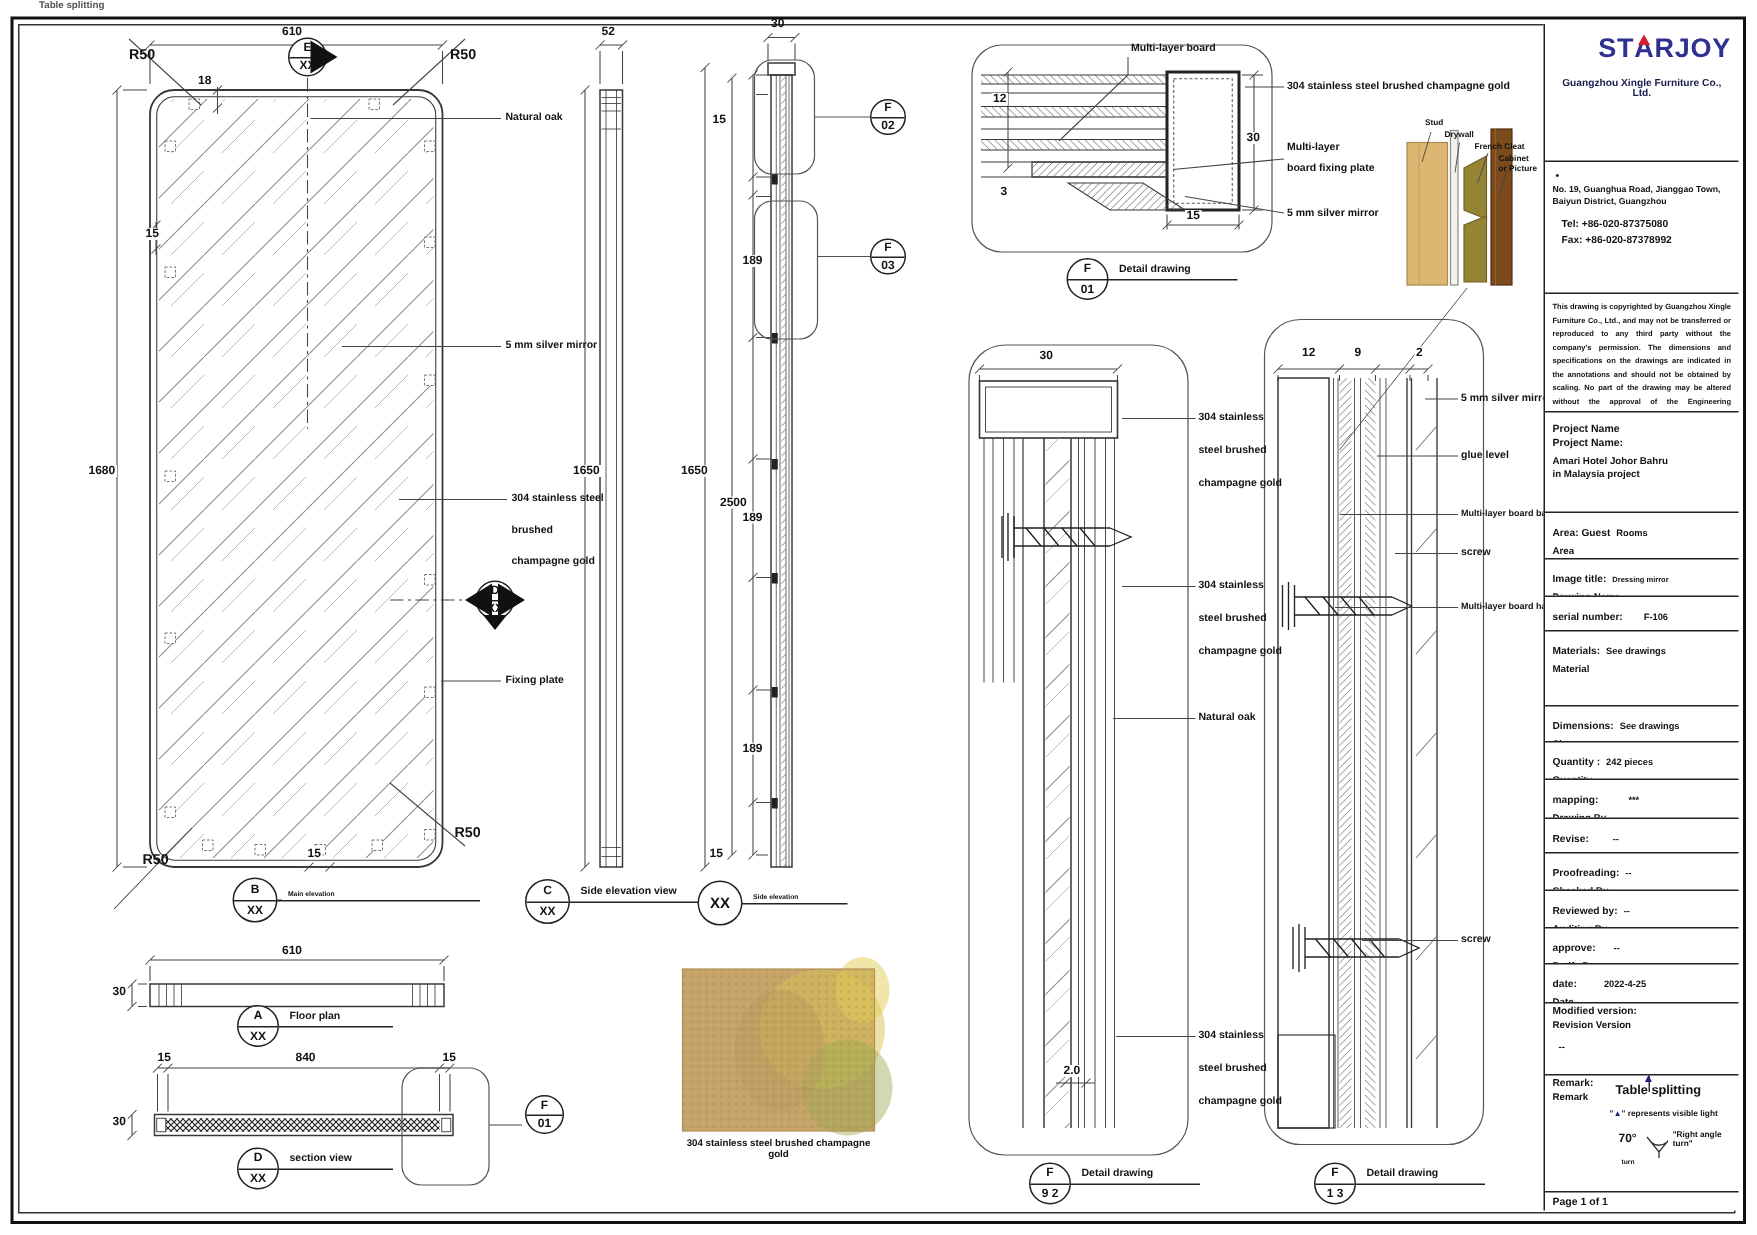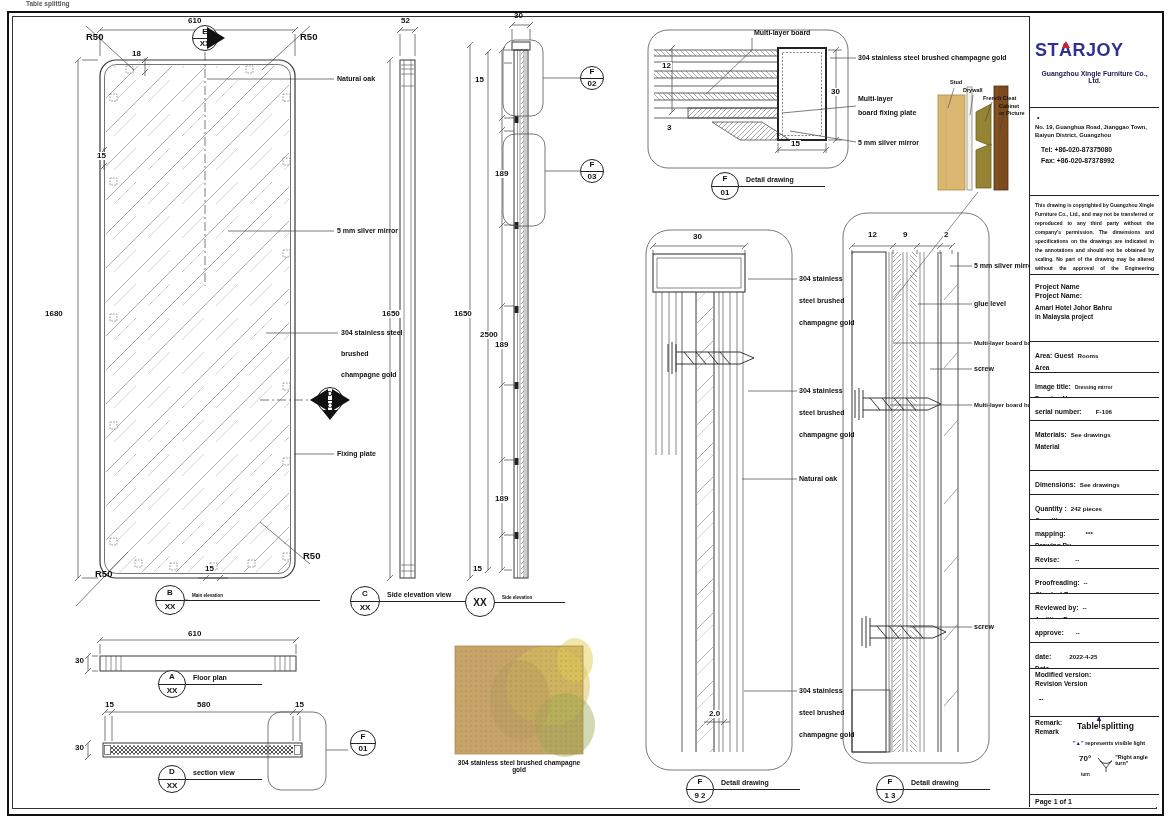--- a/index.html
+++ b/index.html
@@ -34,7 +34,7 @@
   #titleblock{position:absolute;left:1029px;top:16px;width:129px;height:791px;border-left:1.5px solid #222;
               background:#fff;z-index:4;}
   .tb-sec{position:absolute;left:0;right:0;border-top:1.2px solid #222;padding:2px 5px;box-sizing:border-box;overflow:hidden;}
-  .logo-row{font-size:18px;font-weight:bold;color:#2e3192;text-align:left;letter-spacing:.5px;margin-top:22px;}
+  .logo-row{font-size:18px;font-weight:bold;color:#2e3192;text-align:right;letter-spacing:.5px;margin-top:4px;}
   .logo-a{position:relative;display:inline-block;}
   .logo-tri{position:absolute;left:50%;top:1px;transform:translateX(-50%);width:0;height:0;
             border-left:4px solid transparent;border-right:4px solid transparent;border-bottom:7px solid #d4202a;}

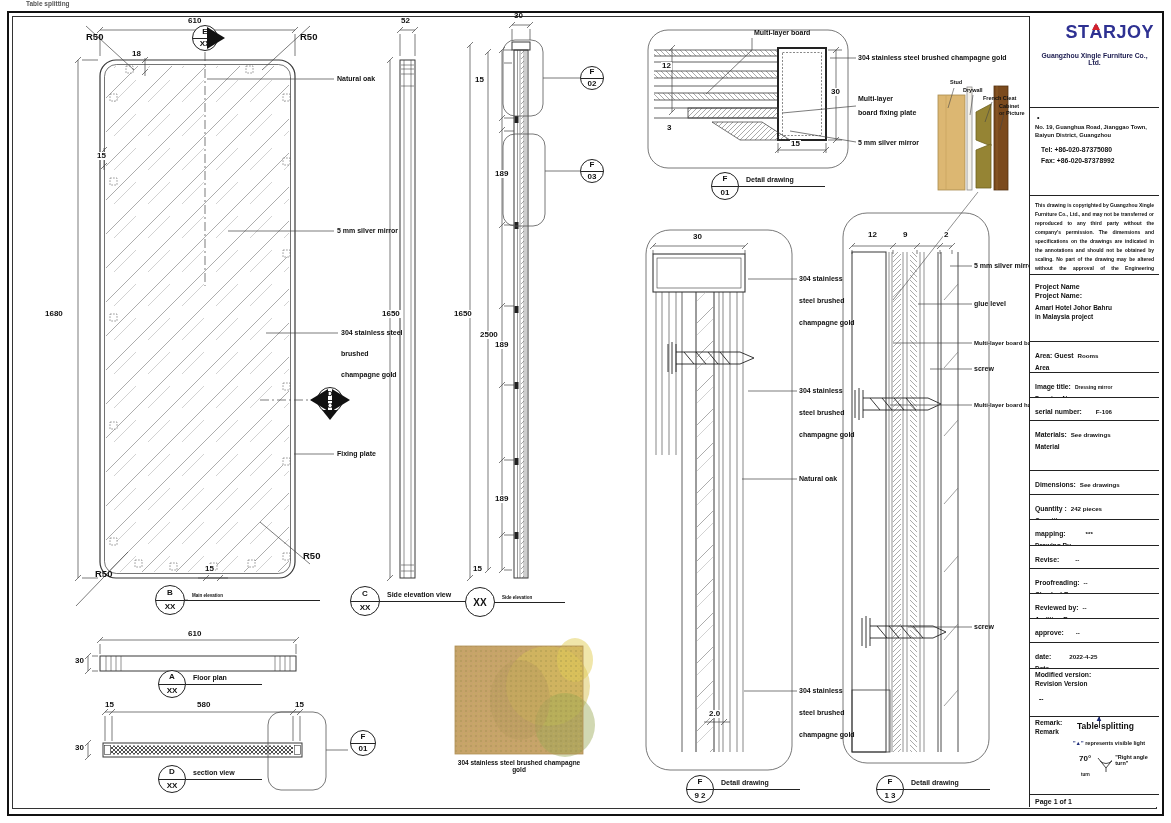--- a/index.html
+++ b/index.html
@@ -297,7 +297,7 @@
       <div class="ann dim2" style="left: 300px; top: 32px;">R50</div>
       <div class="ann dim" style="left: 132px; top: 50px;">18</div>
       <div class="ann dim bg" style="left: 96px; top: 152px;">15</div>
-      <div class="ann dim bg" style="left: 44px; top: 310px;">1680</div>
+      <div class="ann dim bg" style="left: 58px; top: 310px;">1680</div>
       <div class="ann dim bg" style="left: 204px; top: 565px;">15</div>
       <div class="ann dim2" style="left: 303px; top: 551px;">R50</div>
       <div class="ann dim2" style="left: 95px; top: 569px;">R50</div>

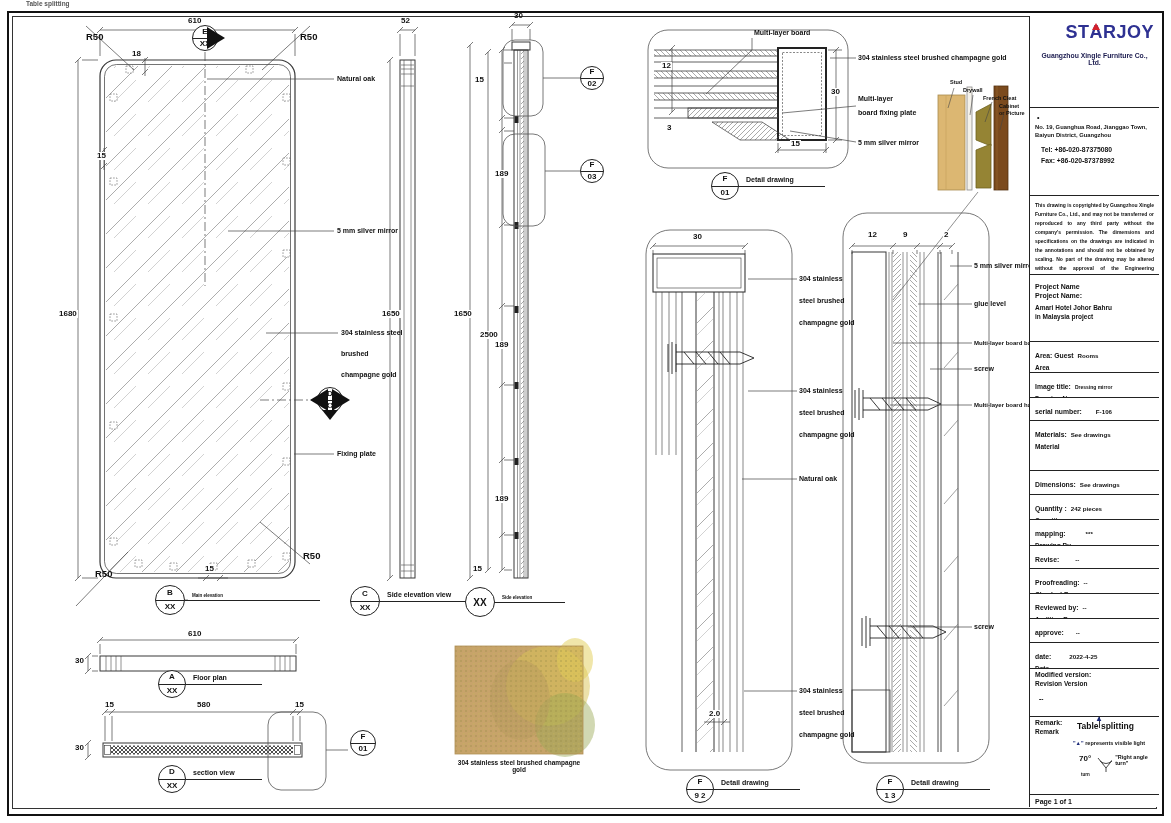--- a/index.html
+++ b/index.html
@@ -356,7 +356,7 @@
       <div class="ann dim" style="left: 188px; top: 630px;">610</div>
       <div class="ann dim bg" style="left: 74px; top: 657px;">30</div>
       <div class="ann dim bg" style="left: 104px; top: 701px;">15</div>
-      <div class="ann dim bg" style="left: 196px; top: 701px;">580</div>
+      <div class="ann dim bg" style="left: 196px; top: 701px;">840</div>
       <div class="ann dim bg" style="left: 294px; top: 701px;">15</div>
       <div class="ann dim bg" style="left: 74px; top: 744px;">30</div>
     </div>

